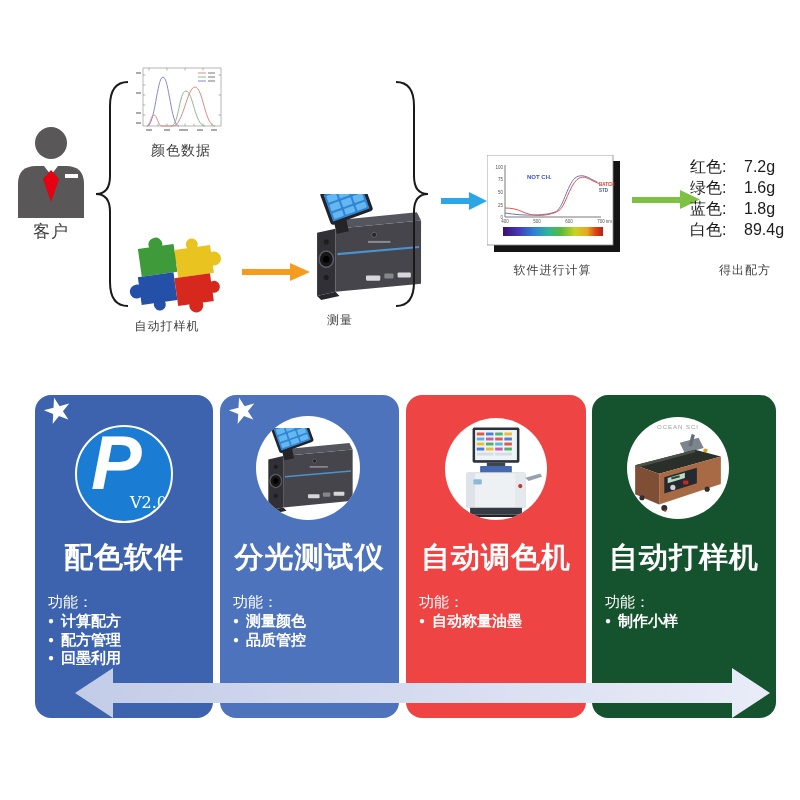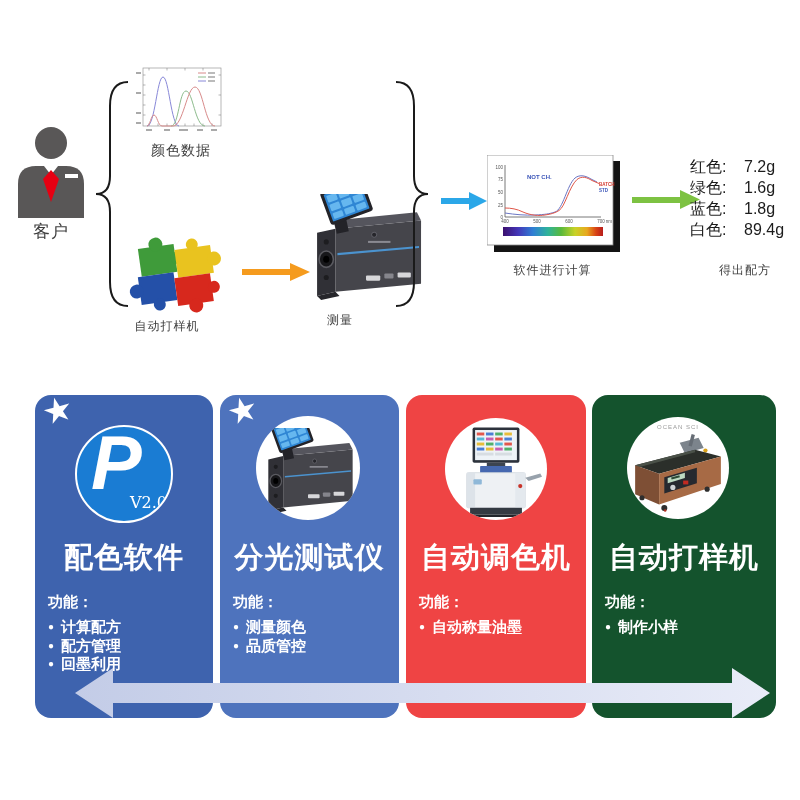--- a/index.html
+++ b/index.html
@@ -25,7 +25,7 @@
   .logo-ver{position:absolute;left:53px;top:66px;font-size:16px;color:#fff;font-family:"DejaVu Serif","Liberation Serif",serif;text-align:center;}
   .card-title{position:absolute;top:143px;width:100%;text-align:center;font-size:29px;font-weight:bold;color:#ffffff;letter-spacing:1px;}
   .func{position:absolute;top:198px;left:13px;right:8px;color:#fff;}
-  .func-label{font-size:15px;font-weight:bold;margin-bottom:6px;}
+  .func-label{font-size:15px;font-weight:normal;}
   .feat{display:flex;align-items:center;font-size:15px;font-weight:bold;line-height:18.5px;}
   .feat .dot{font-size:10px;margin-right:7px;}
   .img-caption{position:absolute;top:7px;left:0;width:100%;text-align:center;font-size:6px;color:#9a9a9a;letter-spacing:1px;}

